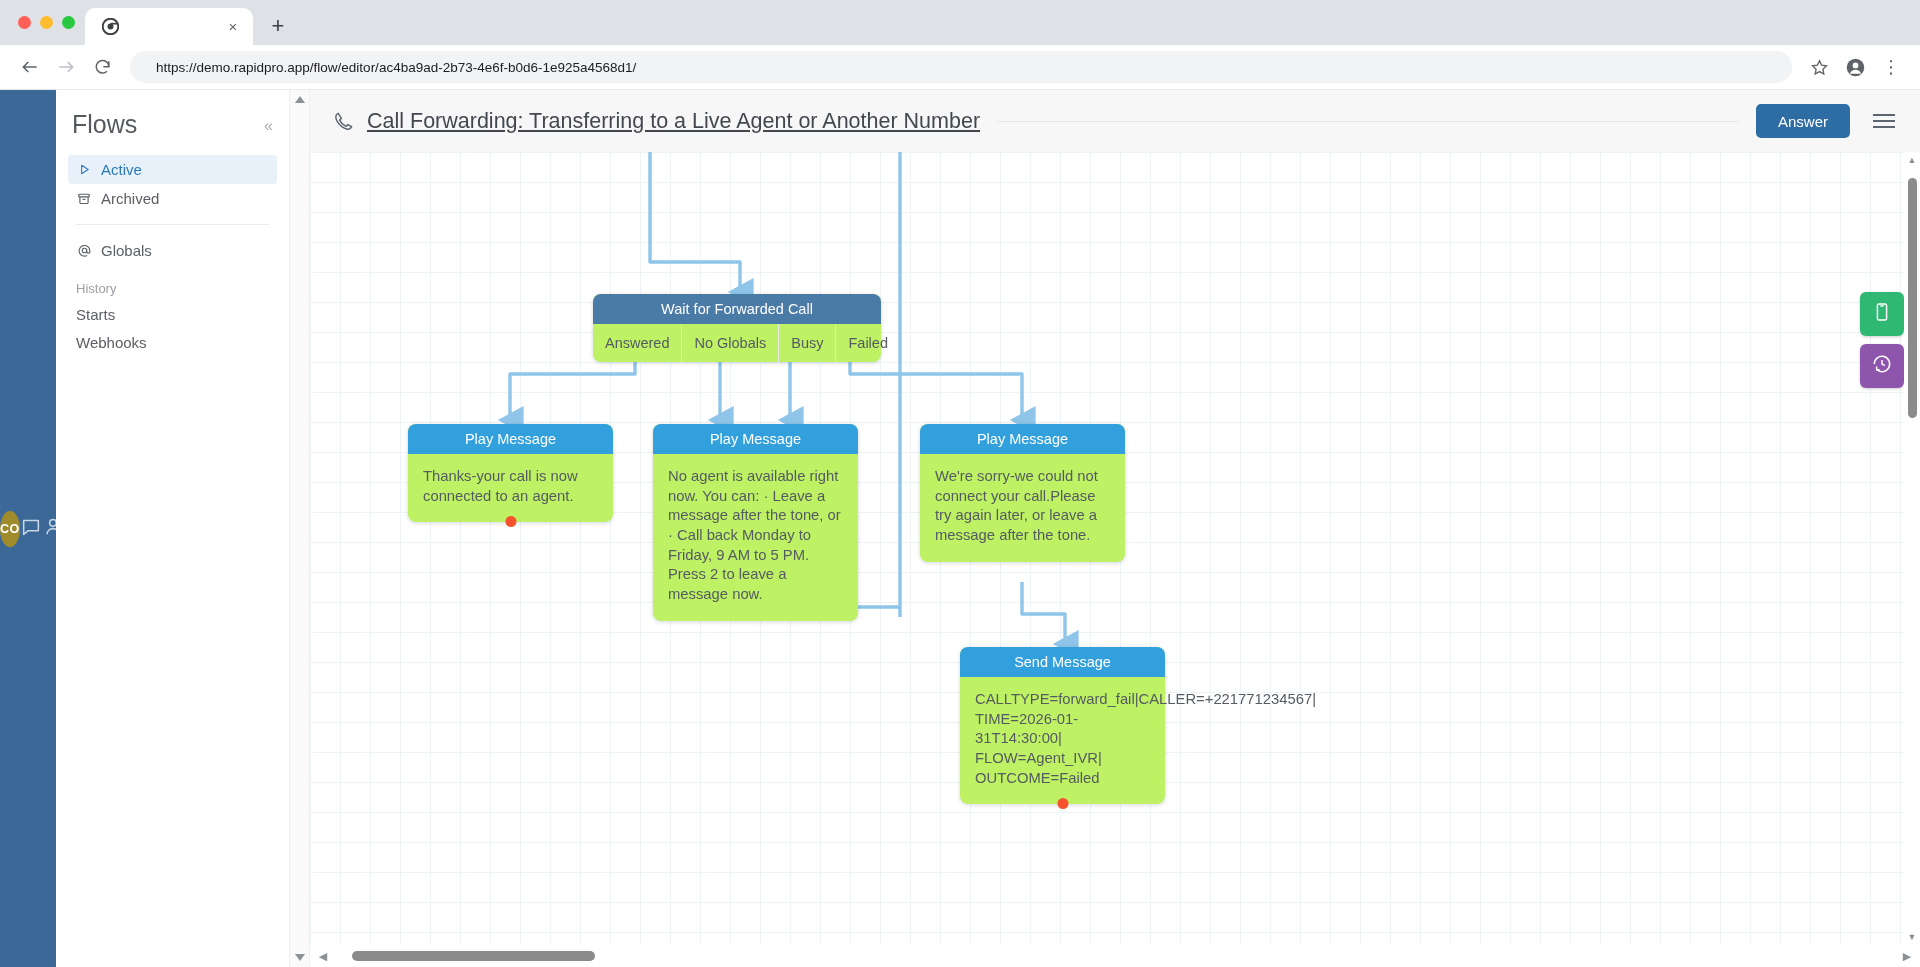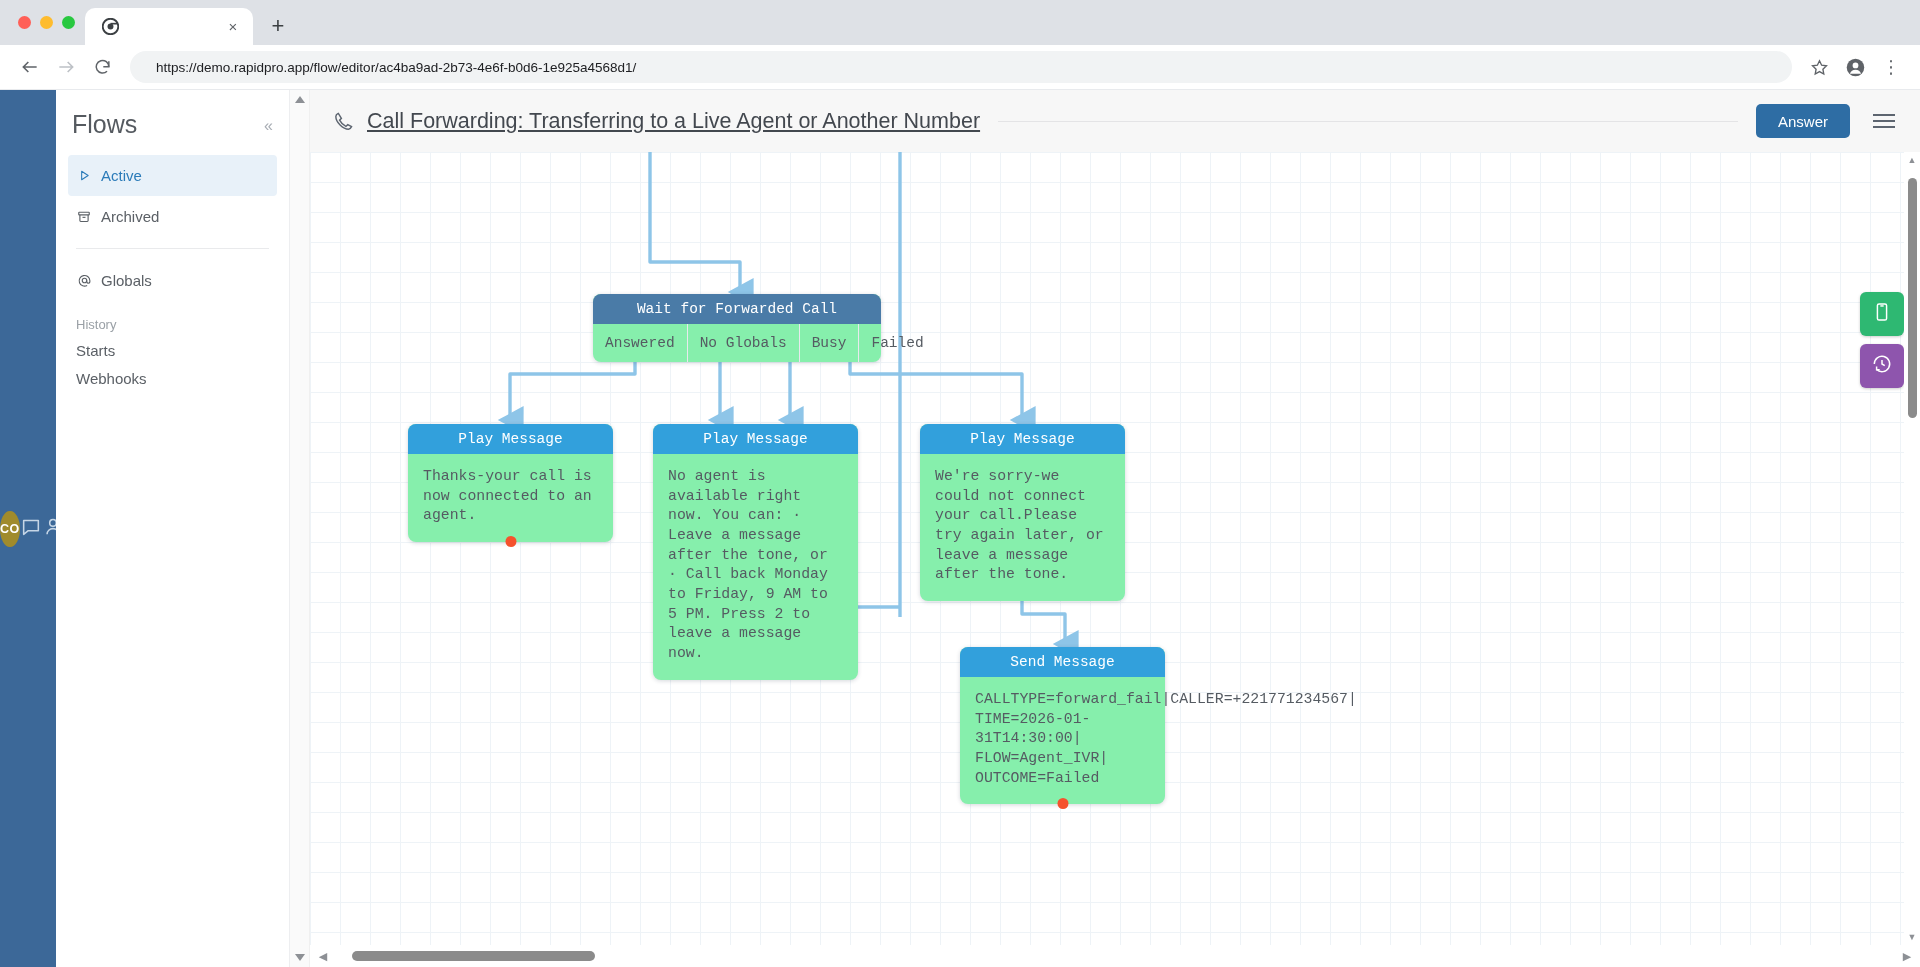--- a/index.html
+++ b/index.html
@@ -98,7 +98,7 @@
   .collapse { color: #a8adb4; font-size: 16px; line-height: 1; margin-top: 6px; }
   .side-list { margin-top: 18px; }
   .side-item {
-    display: flex; align-items: center; gap: 9px; height: 41px;
+    display: flex; align-items: center; gap: 9px; height: 29px;
     margin: 0 12px; padding: 0 8px; border-radius: 4px;
     font-size: 15px; color: #5b6066;
   }

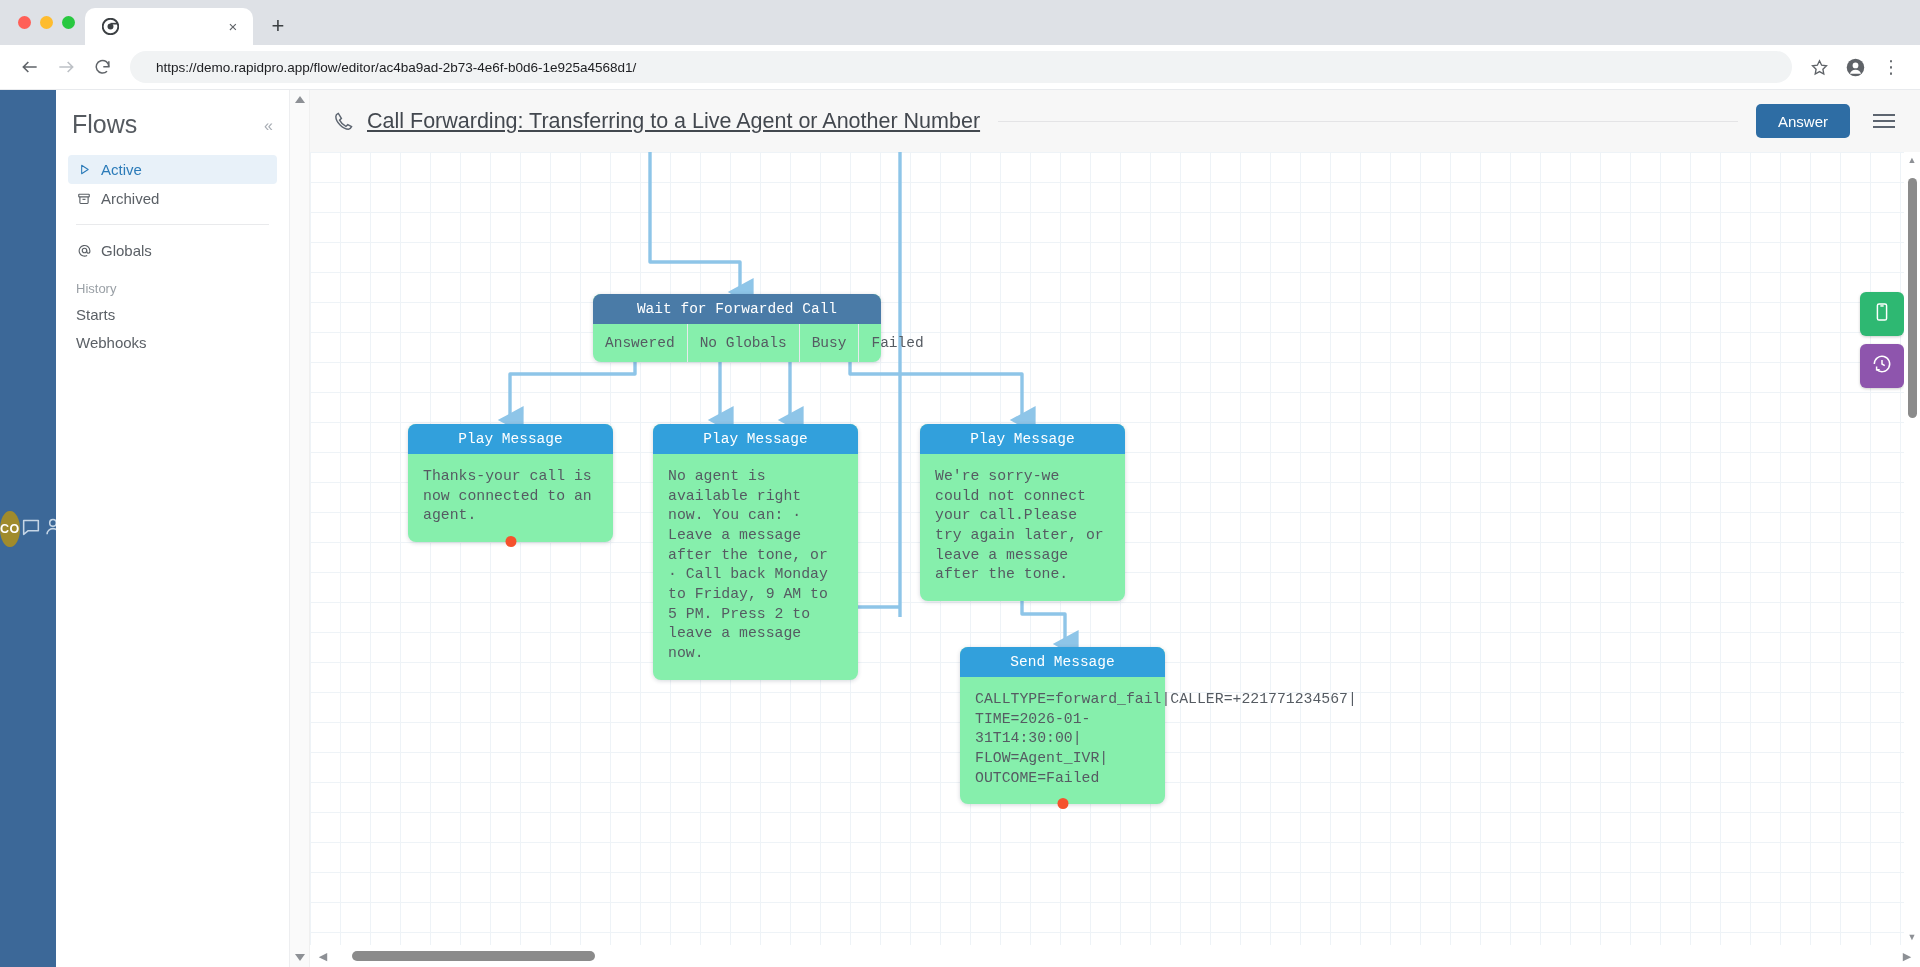--- a/index.html
+++ b/index.html
@@ -159,8 +159,8 @@
 
   
   .node {
-    position: absolute; background: #86efac; border-radius: 8px;
-    box-shadow: 0 1px 4px rgba(20,40,60,.18); overflow: visible; z-index: 3; font-family: Liberation Mono, monospace;
+    position: absolute; background: #bef264; border-radius: 8px;
+    box-shadow: 0 1px 4px rgba(20,40,60,.18); overflow: visible; z-index: 3;
   }
   .node-head {
     color: #fff; font-size: 14.5px; text-align: center; padding: 7px 8px;

